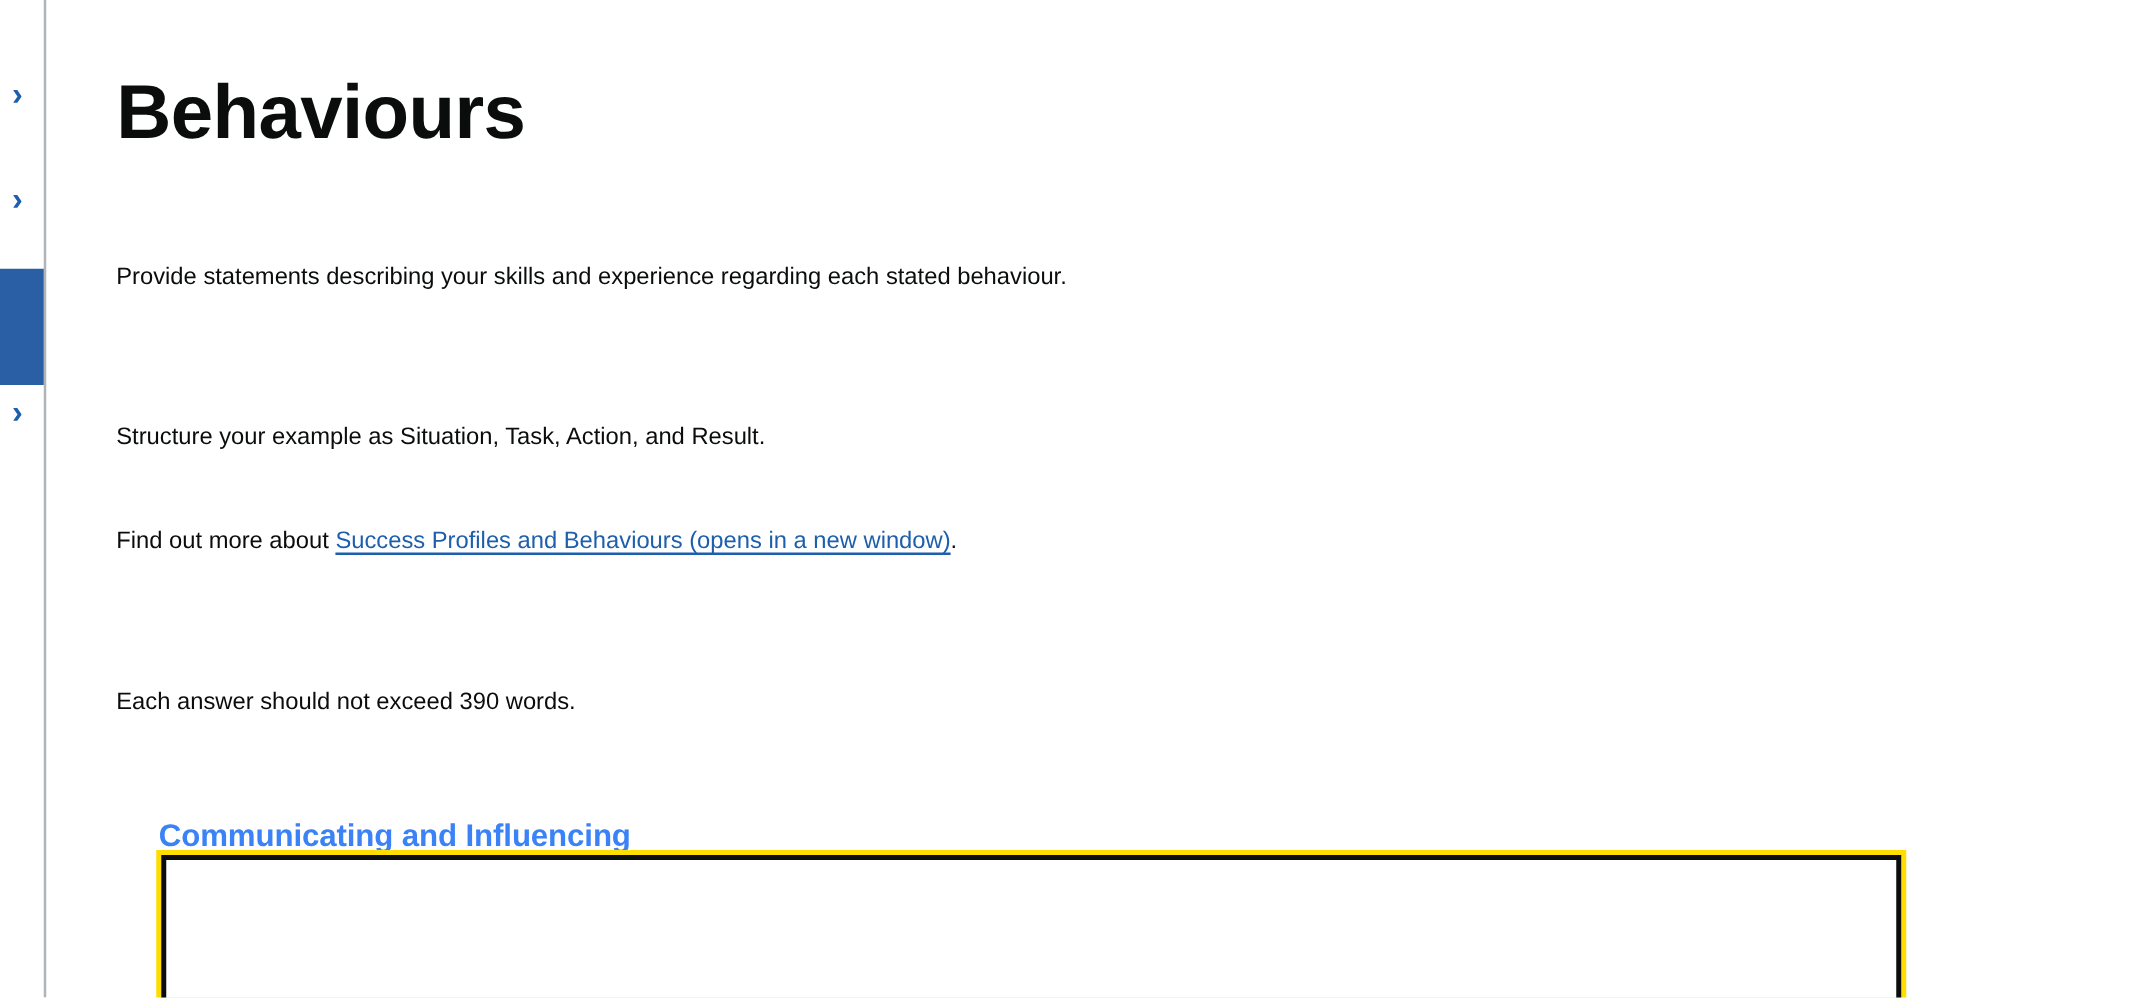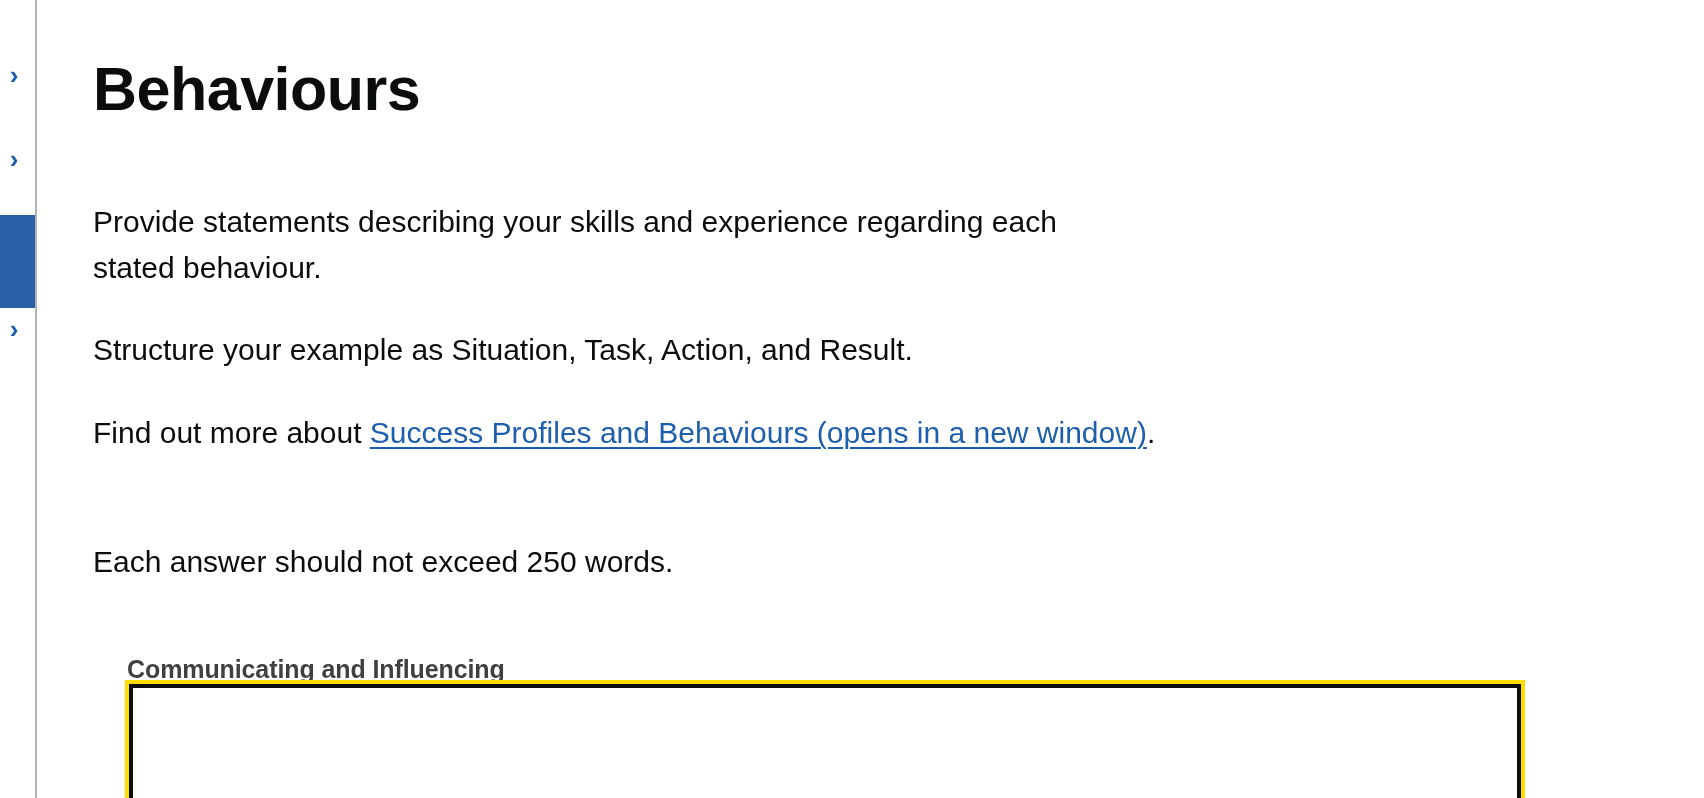--- a/index.html
+++ b/index.html
@@ -81,7 +81,7 @@
     position: absolute;
     left: 56px;
     margin: 0;
-    font-size: 30px;
+    font-size: 19px;
     line-height: 46px;
     color: #0b0c0c;
   }

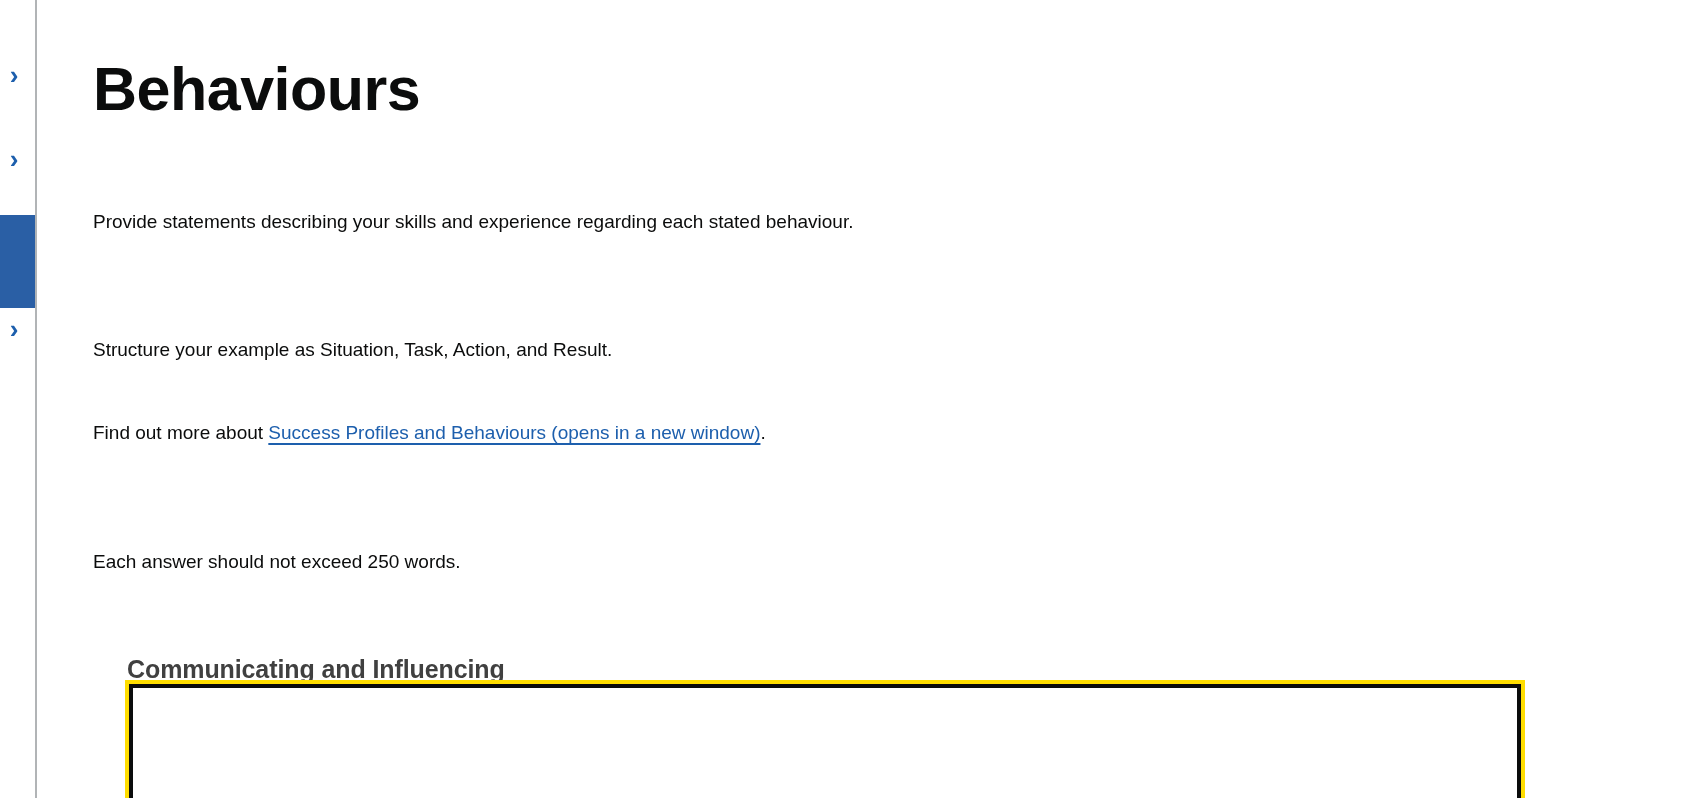--- a/index.html
+++ b/index.html
@@ -177,7 +177,7 @@
 
     <p class="body-text p3"><span>Find out more about </span><a class="inline-link" href="#">Success Profiles and Behaviours (opens in a new window)</a><span>.</span></p>
 
-    <p class="body-text p4">Each answer should not exceed 250 words.</p>
+    <p class="body-text p4">Each answer should not exceed 390 words.</p>
 
     <h2 class="question-label">Communicating and Influencing</h2>
 

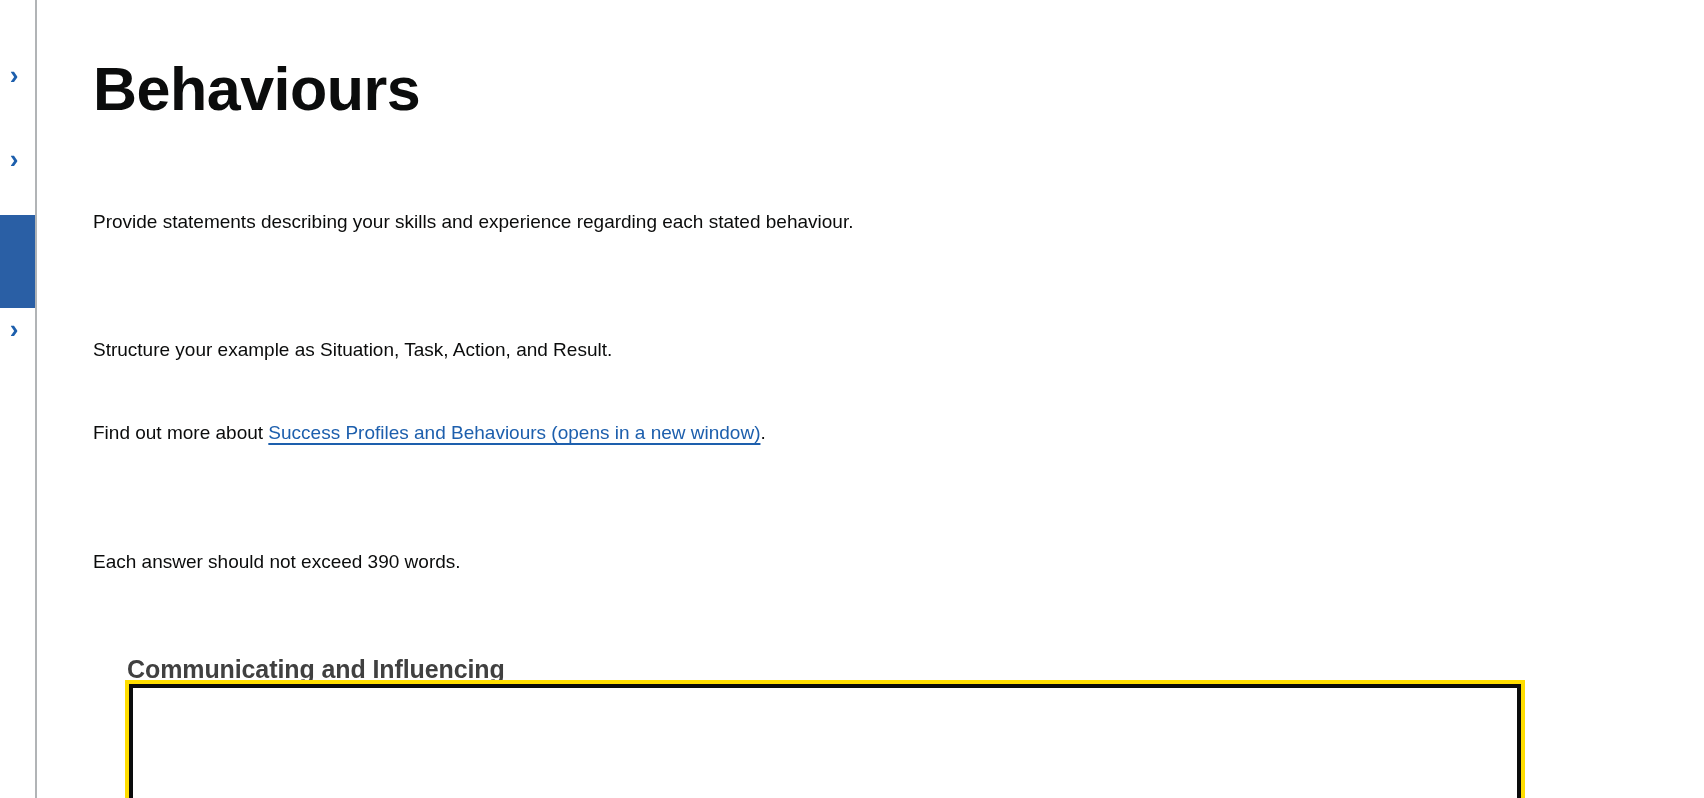--- a/index.html
+++ b/index.html
@@ -107,7 +107,7 @@
     font-size: 25px;
     line-height: 32px;
     font-weight: 700;
-    color: #404040;
+    color: #3b82f6;
     letter-spacing: -0.1px;
   }
 

